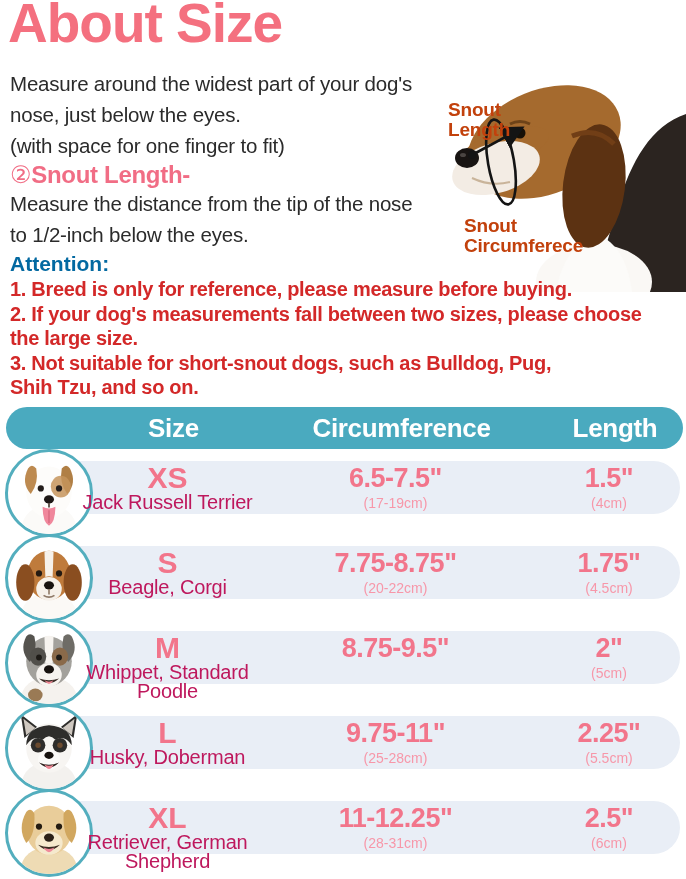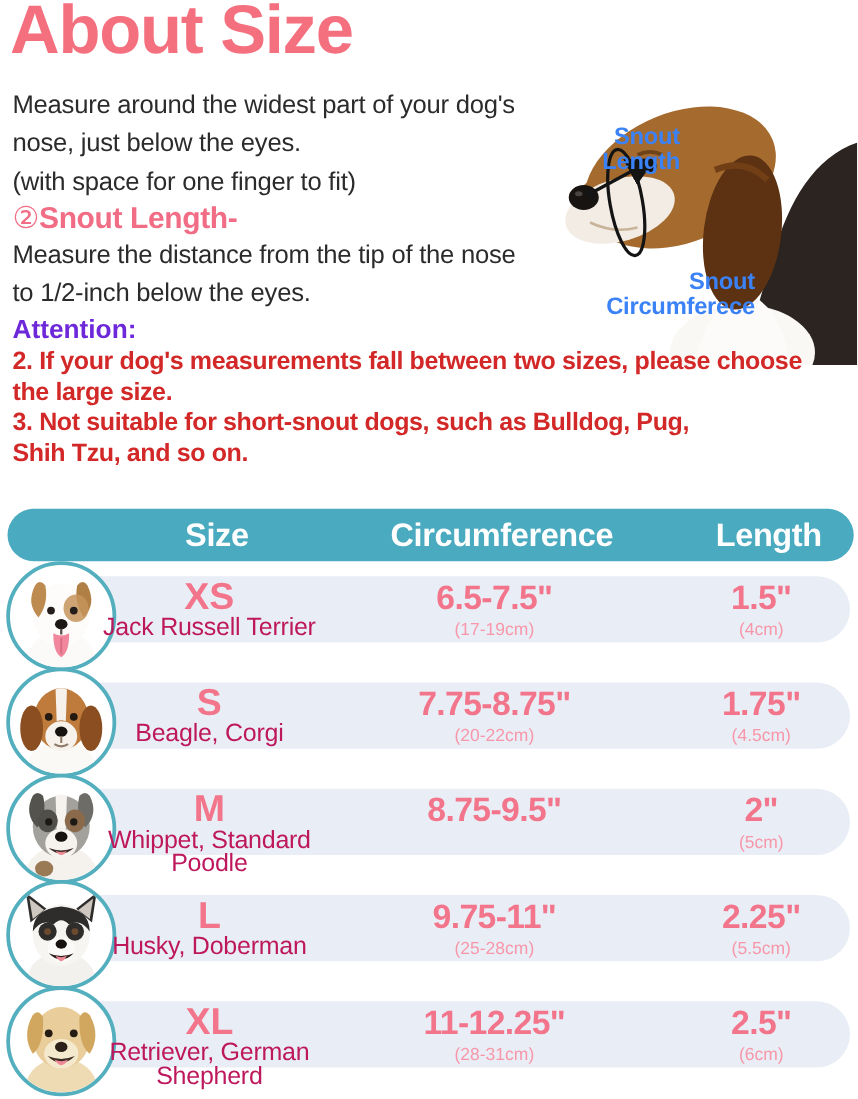--- a/index.html
+++ b/index.html
@@ -22,8 +22,8 @@
   .diagram{position:absolute;left:446px;top:56px;width:240px;height:236px;z-index:1;}
   .diagram svg{position:absolute;left:0;top:0;}
   .diag-label{
-    position:absolute;z-index:4;text-align:right;font-size:19px;font-weight:700;
-    color:#3b82f6;line-height:20px;letter-spacing:-0.2px;pointer-events:none;
+    position:absolute;z-index:4;text-align:left;font-size:19px;font-weight:700;
+    color:#c2410c;line-height:20px;letter-spacing:-0.2px;pointer-events:none;
   }
   .label-length{left:2px;top:44px;width:96px;}
   .label-circ{left:18px;top:160px;width:140px;}

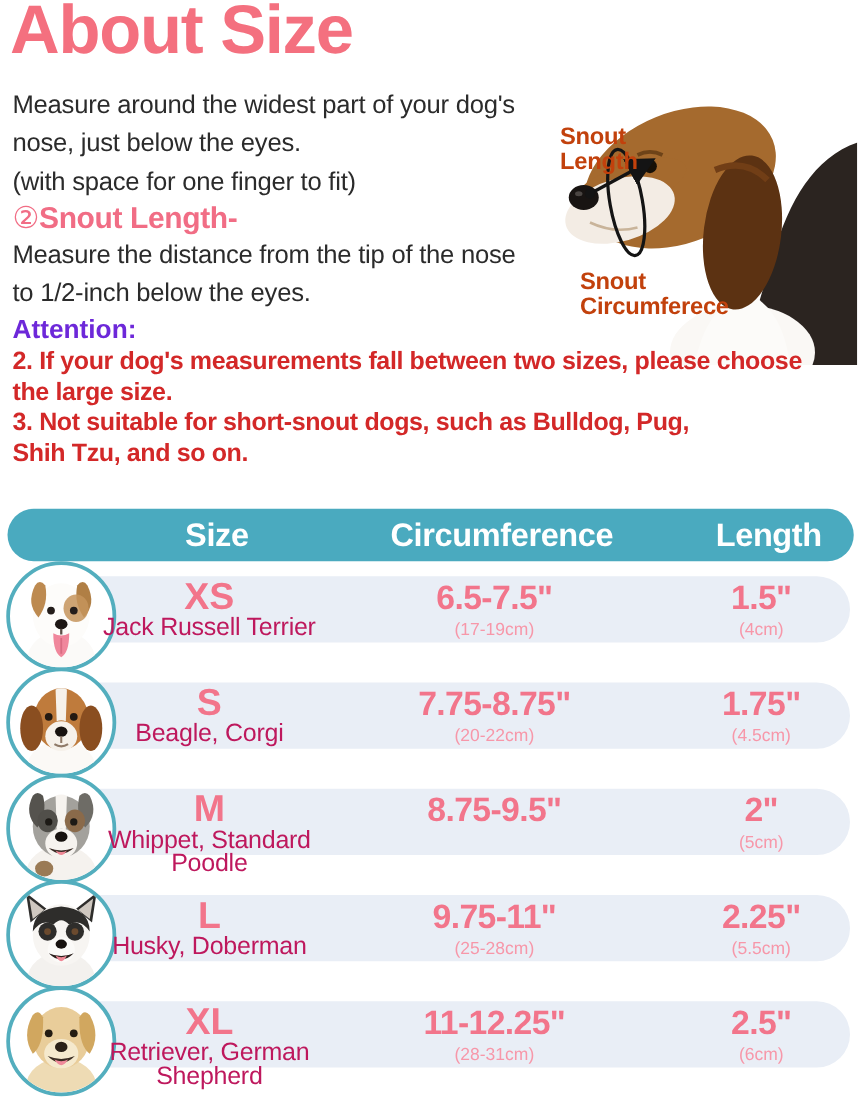--- a/index.html
+++ b/index.html
@@ -16,7 +16,7 @@
   .instr-heading{font-size:24px;font-weight:700;color:#f16d85;line-height:27px;letter-spacing:-0.3px;}
   .instr-heading .circled{font-weight:400;}
   .instr-line{font-size:20.5px;line-height:31px;color:#2b2b2b;letter-spacing:-0.2px;}
-  .attention-heading{font-size:21px;font-weight:700;color:#6d28d9;line-height:26px;margin-top:1px;}
+  .attention-heading{font-size:21px;font-weight:700;color:#0369a1;line-height:26px;margin-top:1px;}
   .attention-line{font-size:20px;font-weight:700;color:#d32828;line-height:24.5px;letter-spacing:-0.3px;}
   
   .diagram{position:absolute;left:446px;top:56px;width:240px;height:236px;z-index:1;}

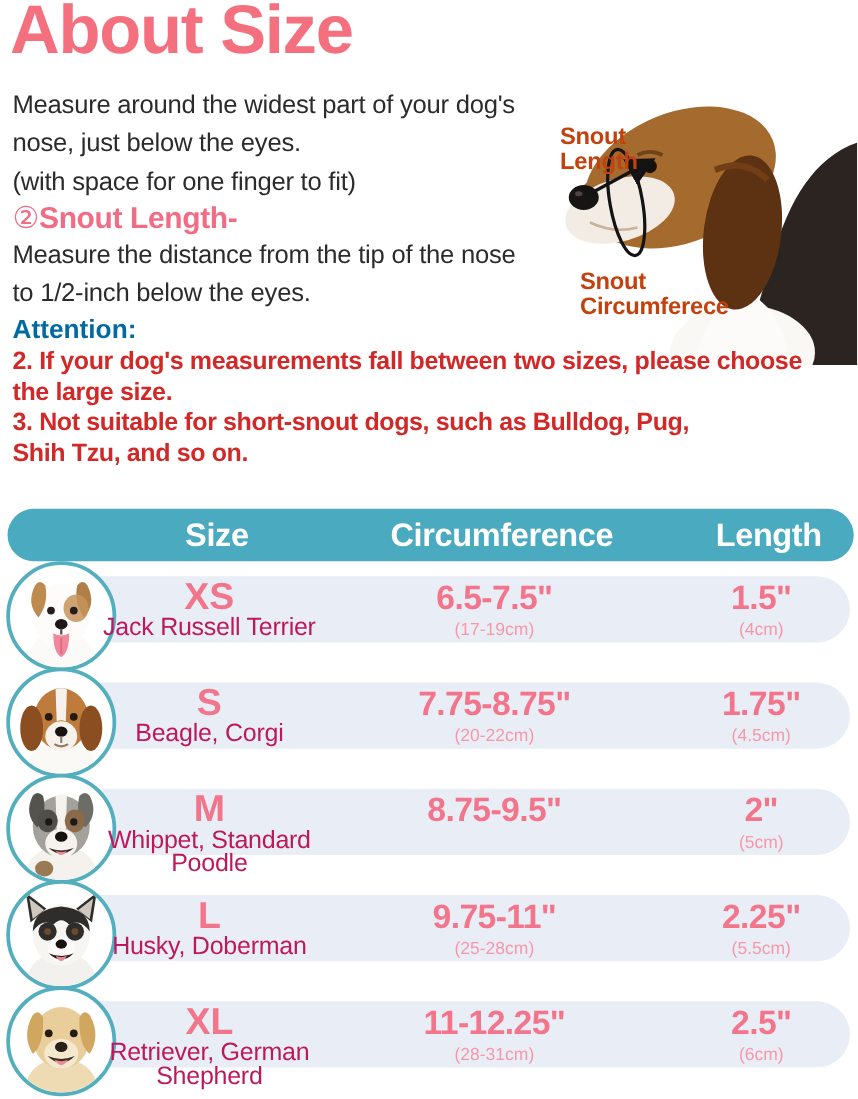--- a/index.html
+++ b/index.html
@@ -116,6 +116,7 @@
     <div class="instr-line">Measure the distance from the tip of the nose</div>
     <div class="instr-line">to 1/2-inch below the eyes.</div>
     <div class="attention-heading">Attention:</div>
+    <div class="attention-line">1. Breed is only for reference, please measure before buying.</div>
     <div class="attention-line">2. If your dog's measurements fall between two sizes, please choose</div>
     <div class="attention-line">the large size.</div>
     <div class="attention-line">3. Not suitable for short-snout dogs, such as Bulldog, Pug,</div>

